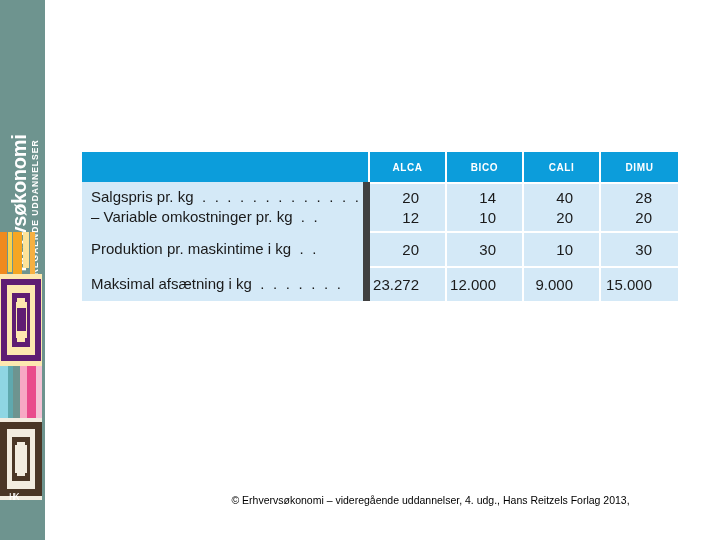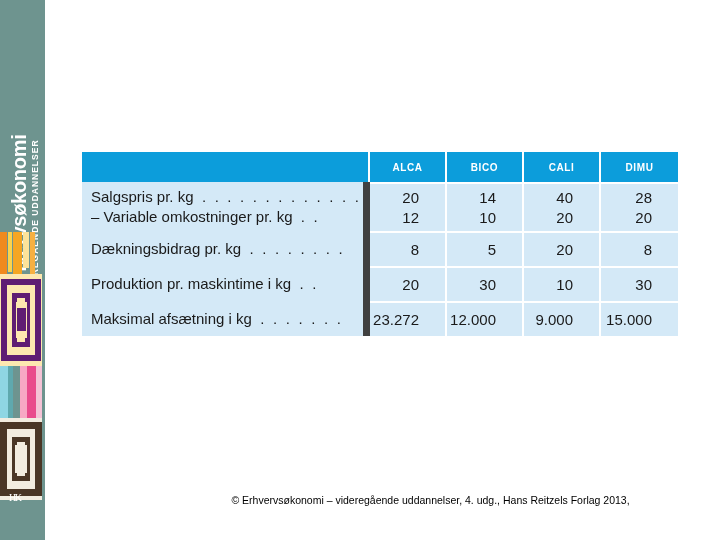--- a/index.html
+++ b/index.html
@@ -302,15 +302,6 @@
         </td>
       </tr>
 
-      <tr class="r-single">
-        <td class="label">
-          <span class="label-line"><span>Dækningsbidrag pr. kg</span>&nbsp;&nbsp;<span class="dots">. . . . . . . .</span></span>
-        </td>
-        <td class="num">8</td>
-        <td class="num">5</td>
-        <td class="num">20</td>
-        <td class="num">8</td>
-      </tr>
 
       <tr class="r-single">
         <td class="label">

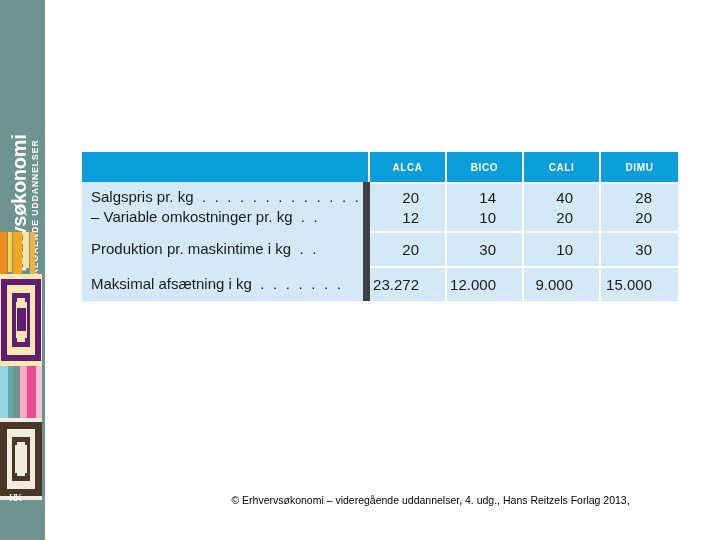--- a/index.html
+++ b/index.html
@@ -120,7 +120,7 @@
     left: 9px;
     top: 492px;
     color: #ffffff;
-    font-family: Liberation Serif, serif;
+    font-family: Liberation Mono, monospace;
     font-size: 10px;
     letter-spacing: -1.5px;
     font-weight: normal;

